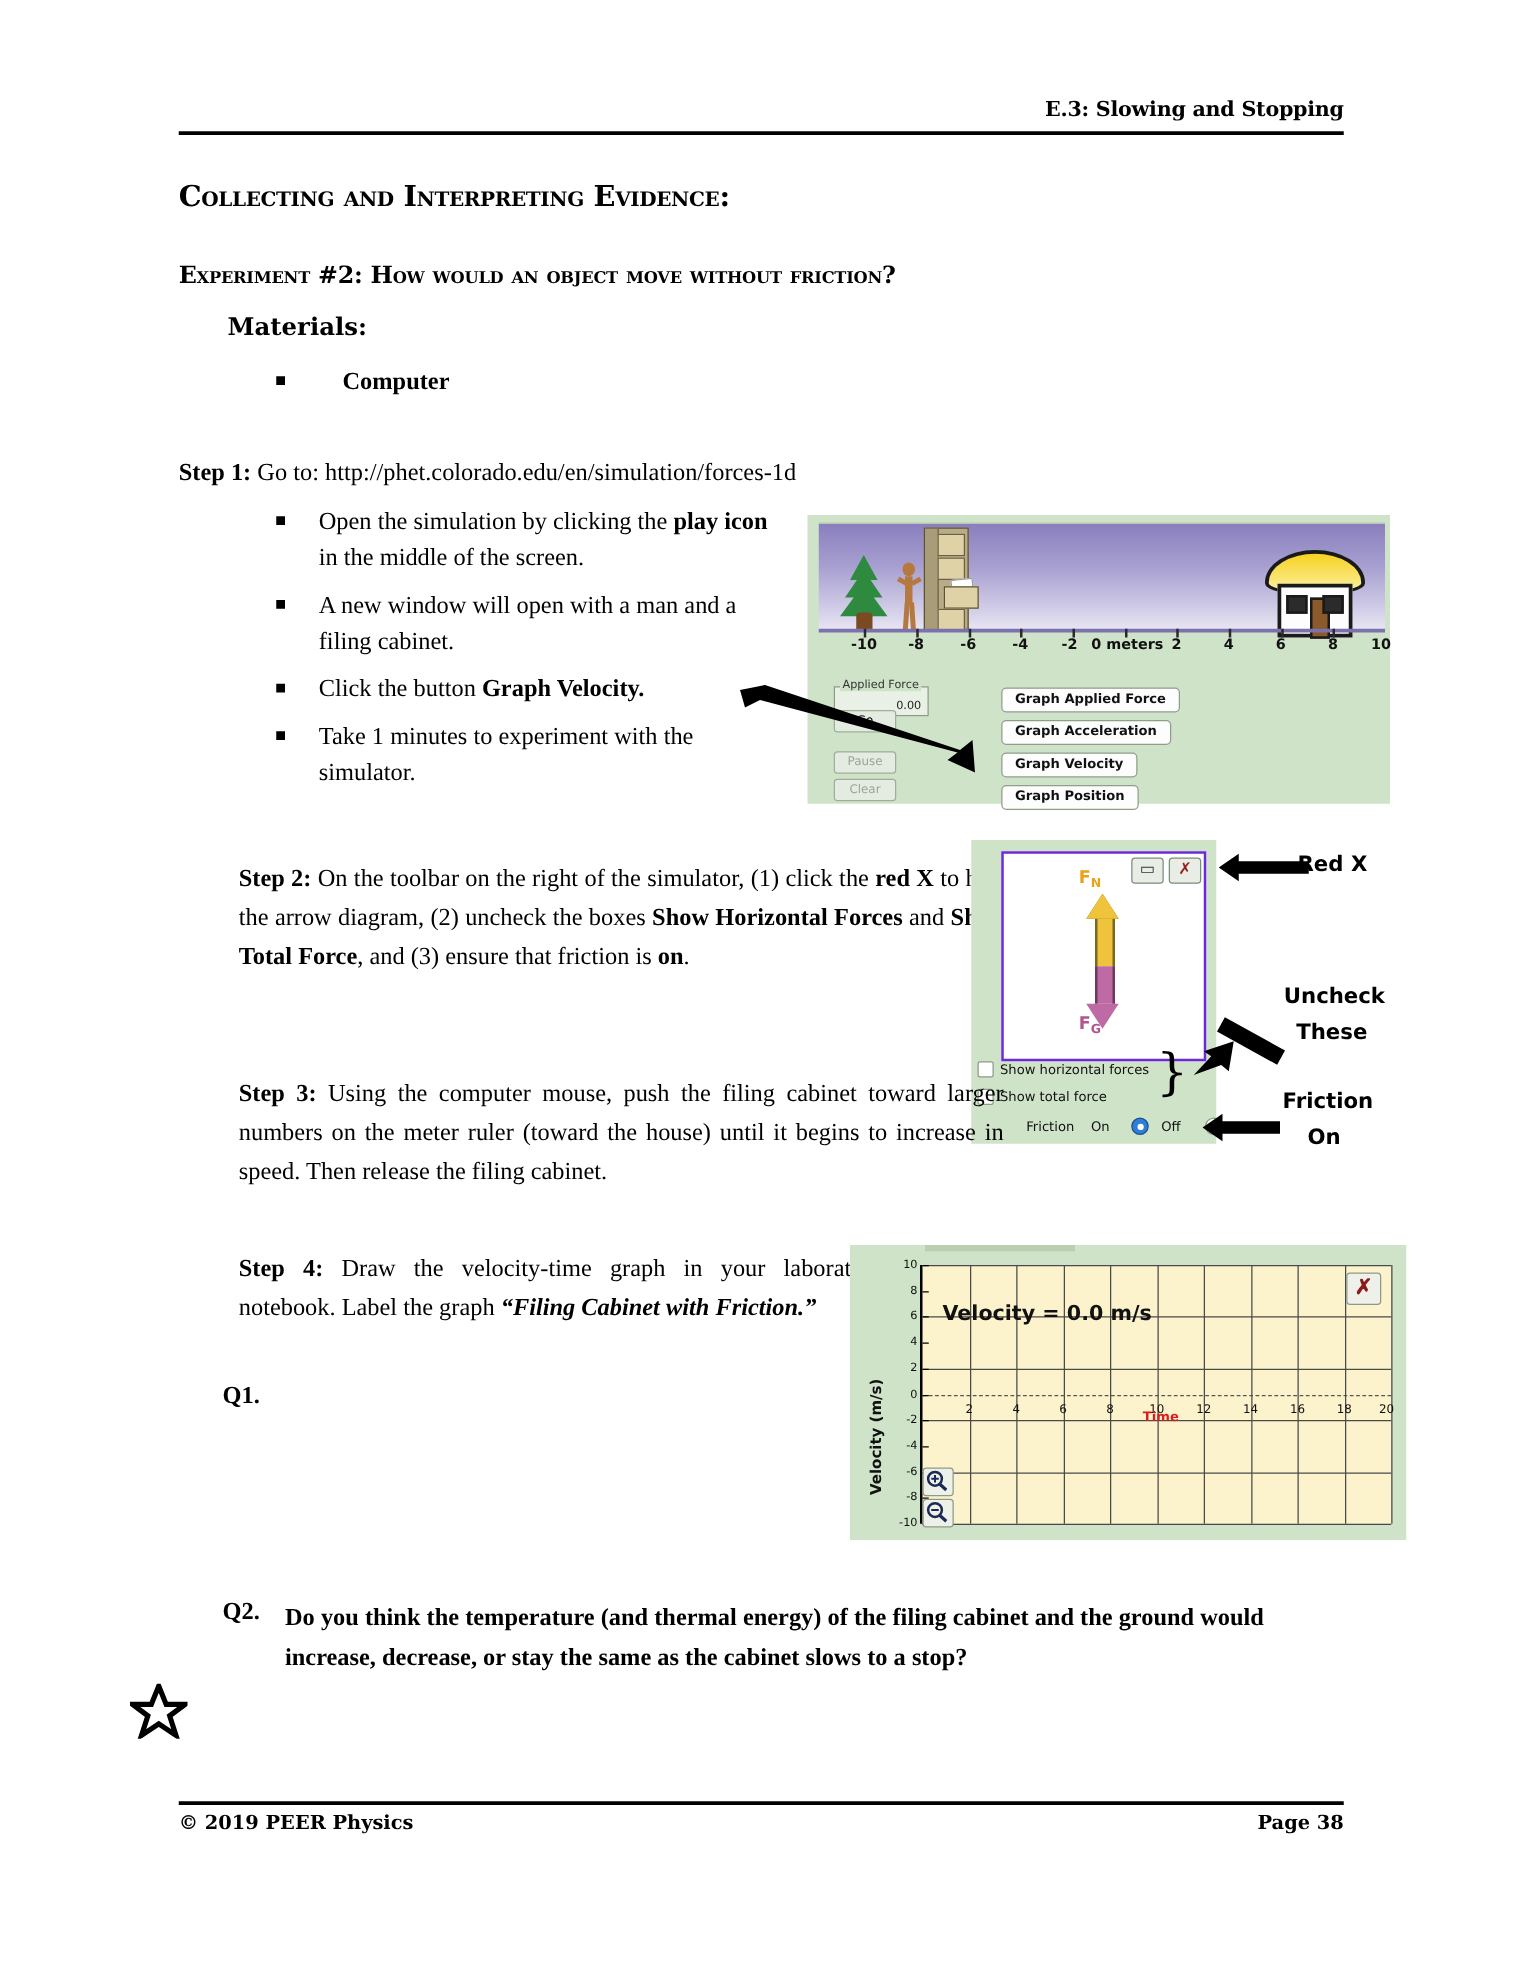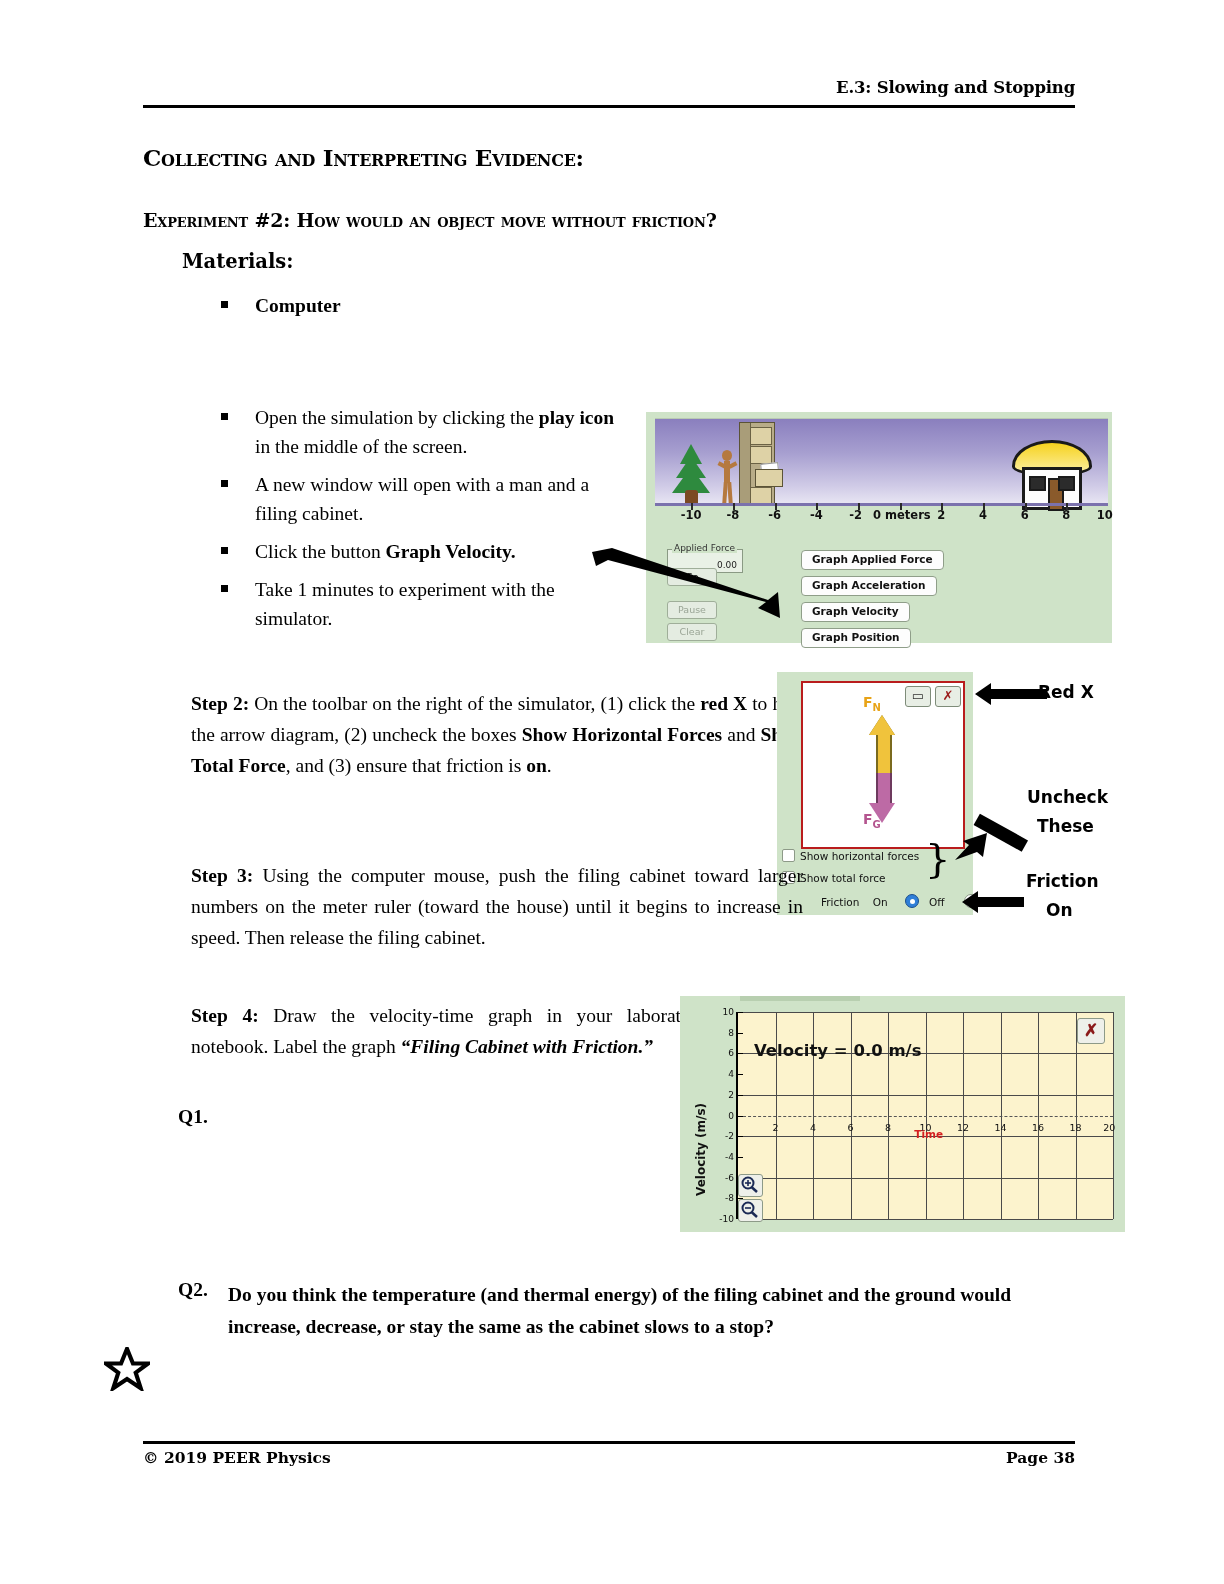--- a/index.html
+++ b/index.html
@@ -49,7 +49,7 @@
   .b  { font-weight:bold; }
   .bi { font-weight:bold; font-style:italic; }
 
-  .bullet-row { position:absolute; display:flex; }
+  .bullet-row { position:absolute; display:flex;gap:19px; }
   .sq {
     width:7px; height:7px; background:#000; flex:0 0 auto;
     margin-top:11px; margin-right:0;

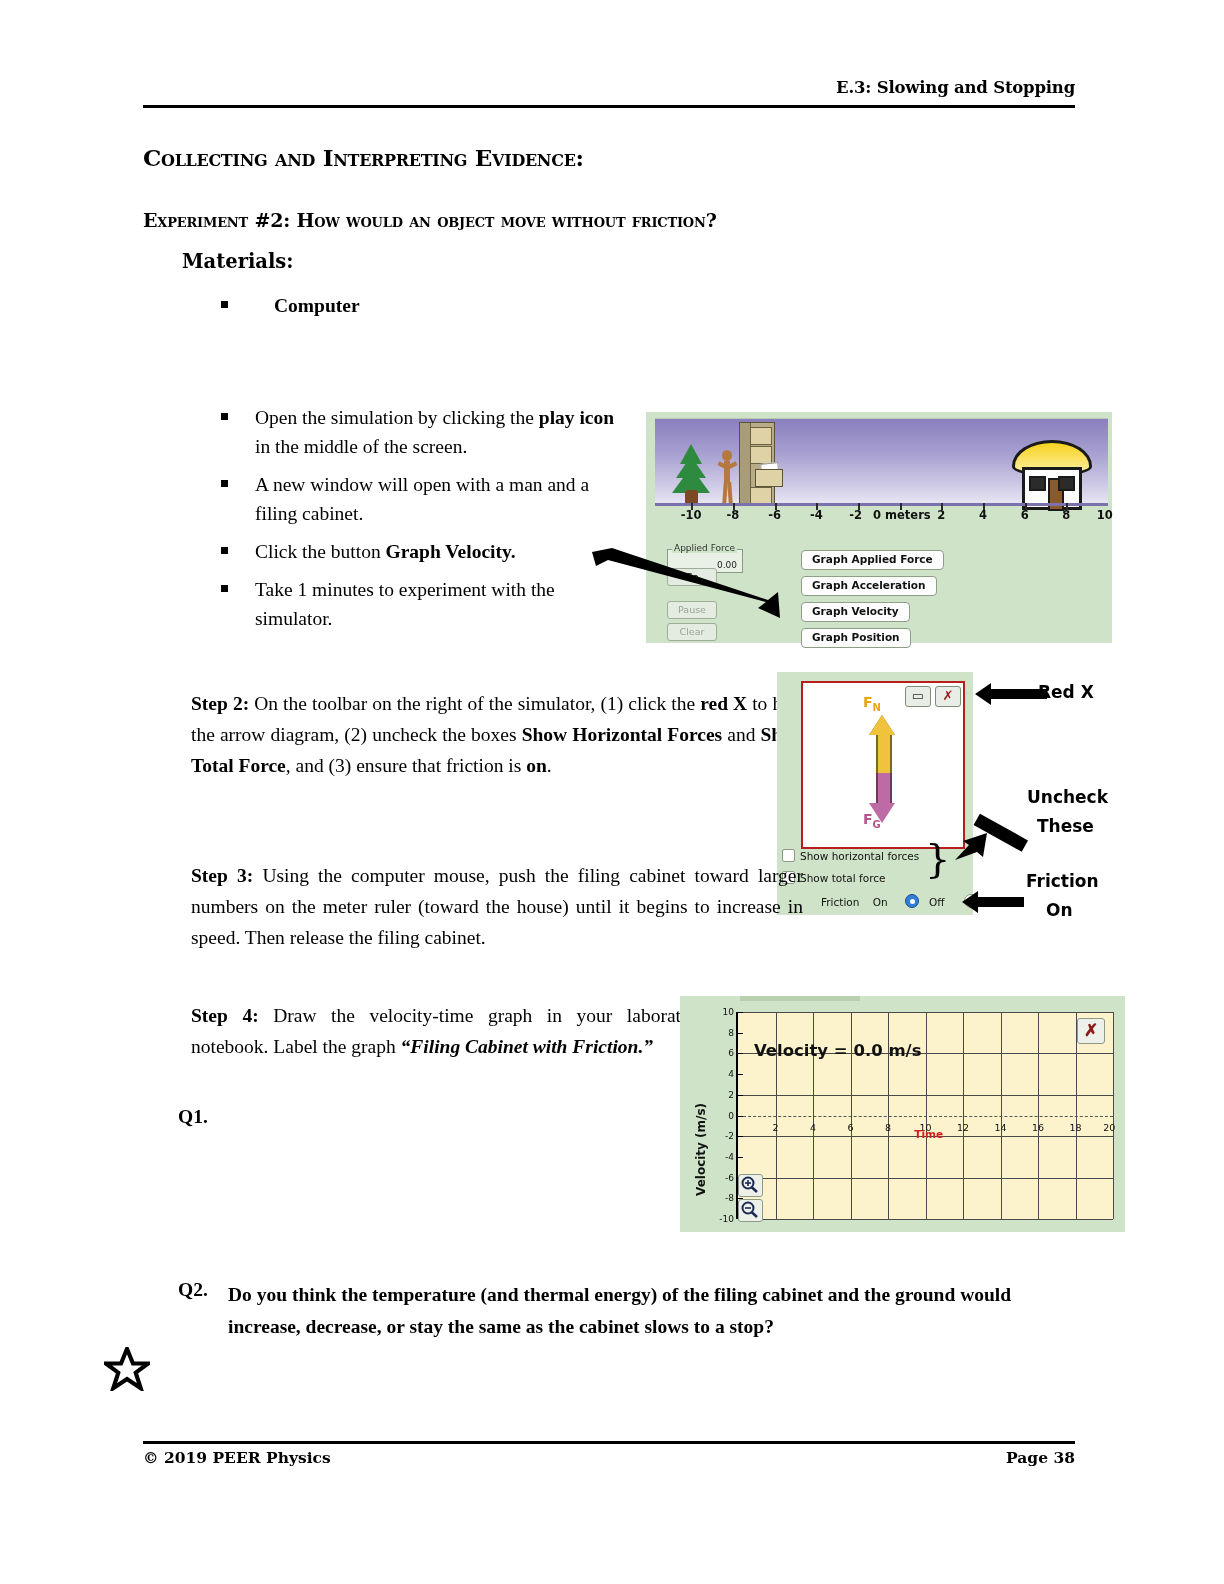--- a/index.html
+++ b/index.html
@@ -198,6 +198,9 @@
     <div class="bt bullet-txt b">Computer</div>
   </div>
 
+  <div class="step" style="left:143px; top:363px; width:720px;">
+    <span class="b">Step 1:</span><span> Go to: http://phet.colorado.edu/en/simulation/forces-1d</span>
+  </div>
 
   <div class="s1list">
     <div class="s1item">

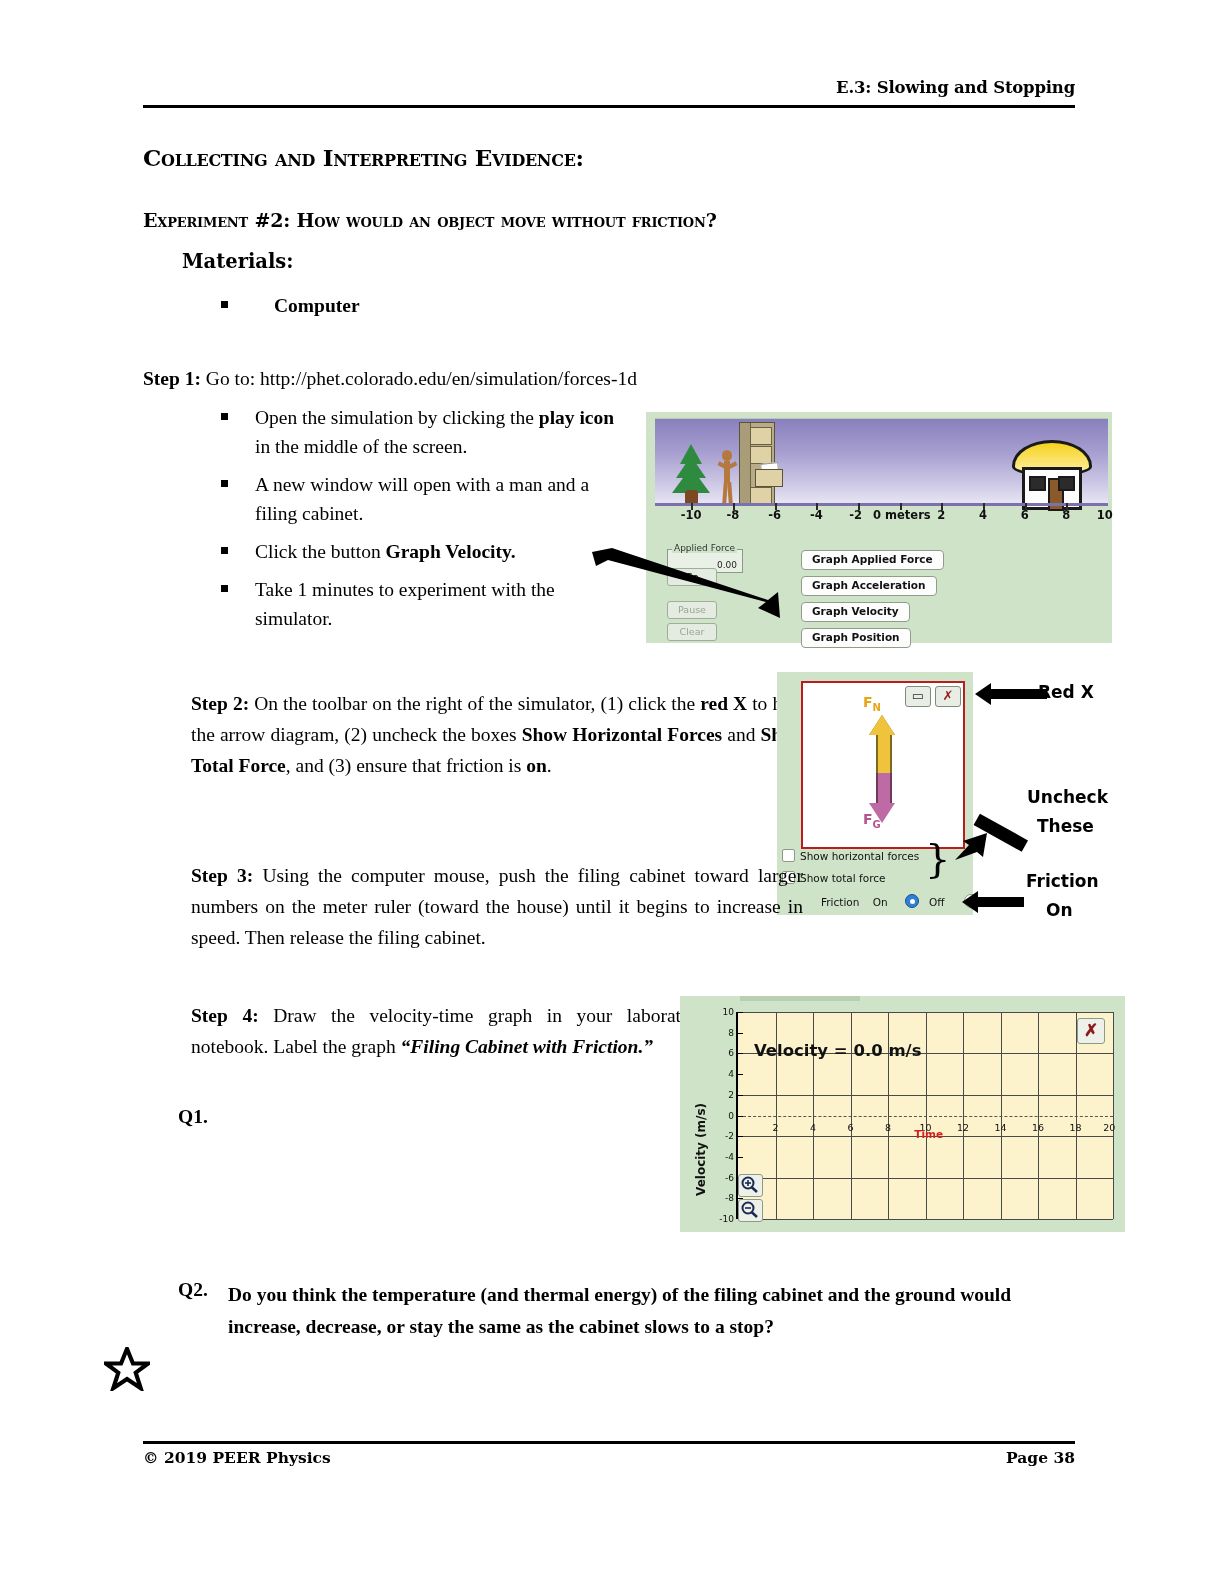--- a/index.html
+++ b/index.html
@@ -136,7 +136,7 @@
 
   
   .sim2 { position:absolute; left:777px; top:672px; width:196px; height:243px; background:#cfe3c8; }
-  .fdbox { position:absolute; left:24px; top:9px; width:160px; height:164px; background:#fff; border:2px solid #b91c1c; }
+  .fdbox { position:absolute; left:24px; top:9px; width:160px; height:164px; background:#fff; border:2px solid #6d28d9; }
   .fn-lab { position:absolute; left:60px; top:11px; font-family:"DejaVu Sans", sans-serif; font-weight:bold; font-size:14px; color:#e8a317; }
   .fg-lab { position:absolute; left:60px; top:128px; font-family:"DejaVu Sans", sans-serif; font-weight:bold; font-size:14px; color:#b4558f; }
   .sub { font-size:10px; vertical-align:sub; }

